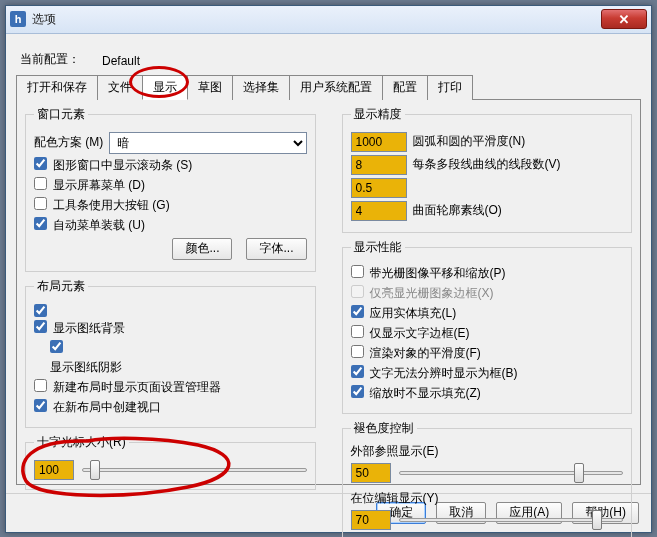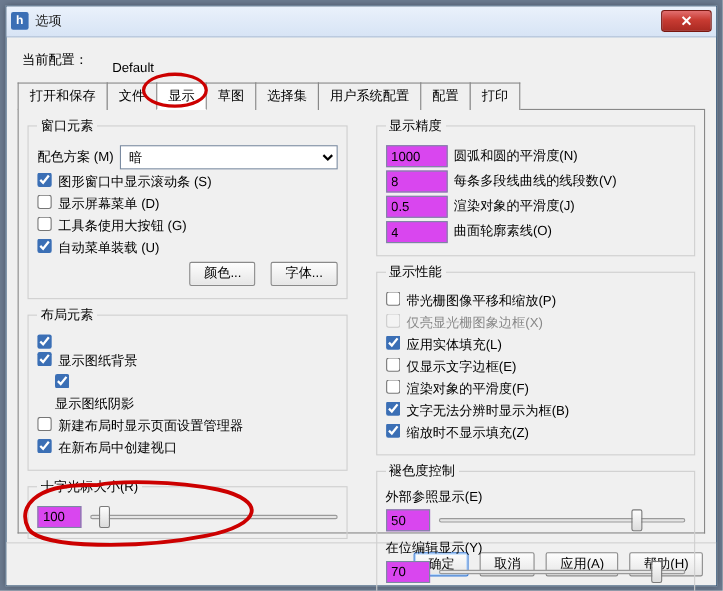--- a/index.html
+++ b/index.html
@@ -59,7 +59,7 @@
     flex-direction: column;
   }
   .config-row { display: flex; padding: 2px 4px 4px 4px; }
-  .config-row .pair { flex: 1; display: flex; align-items: center; }
+  .config-row .pair { flex: 1; display: flex; align-items: flex-end; }
   .config-row .lbl { margin-right: 22px; color: #000; }
   .config-row .val { color: #000; margin-top: 12px; }
   .tabstrip {

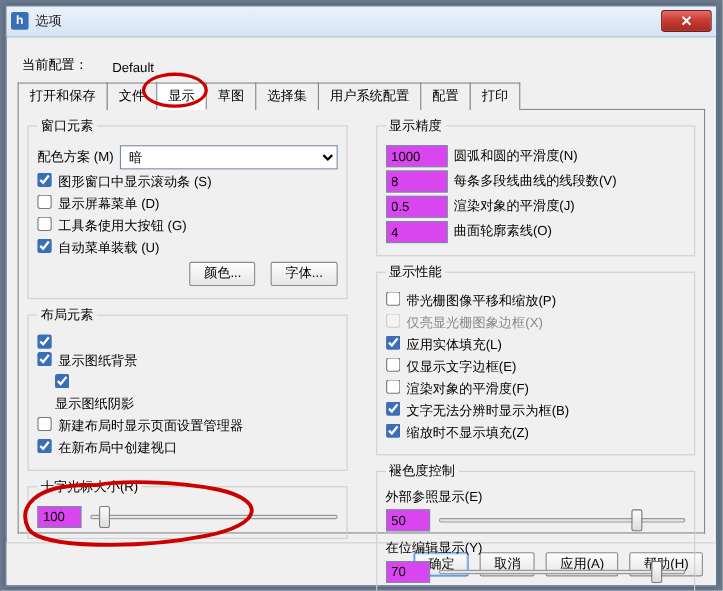--- a/index.html
+++ b/index.html
@@ -137,7 +137,7 @@
     border: 1px solid #7a8aa0;
     padding: 1px 4px;
     font-family: inherit; font-size: 12px;
-    background: #d946ef;
+    background: #eab308;
   }
   input.num.wide { width: 40px; }
   .ruler {

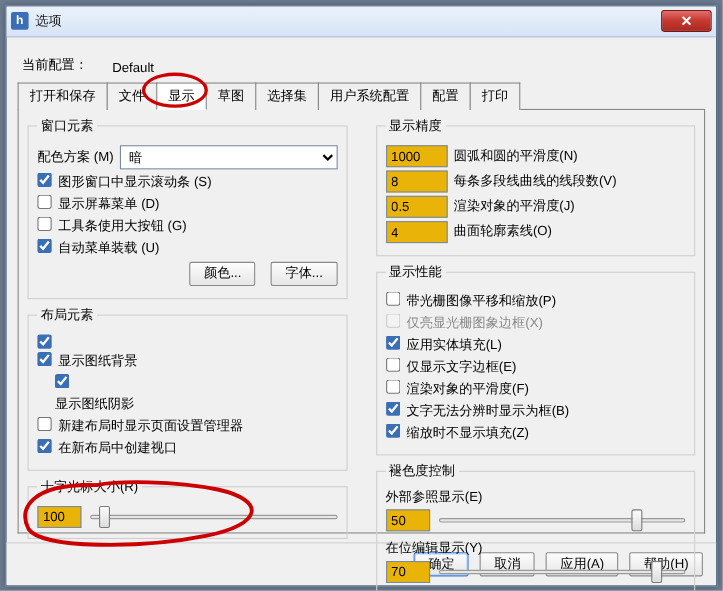--- a/index.html
+++ b/index.html
@@ -292,7 +292,6 @@
               </div>
             <div class="row">
                 <input class="num" value="0.5" style="">
-                <span>渲染对象的平滑度(J)</span>
               </div>
             <div class="row">
                 <input class="num" value="4" style="">

